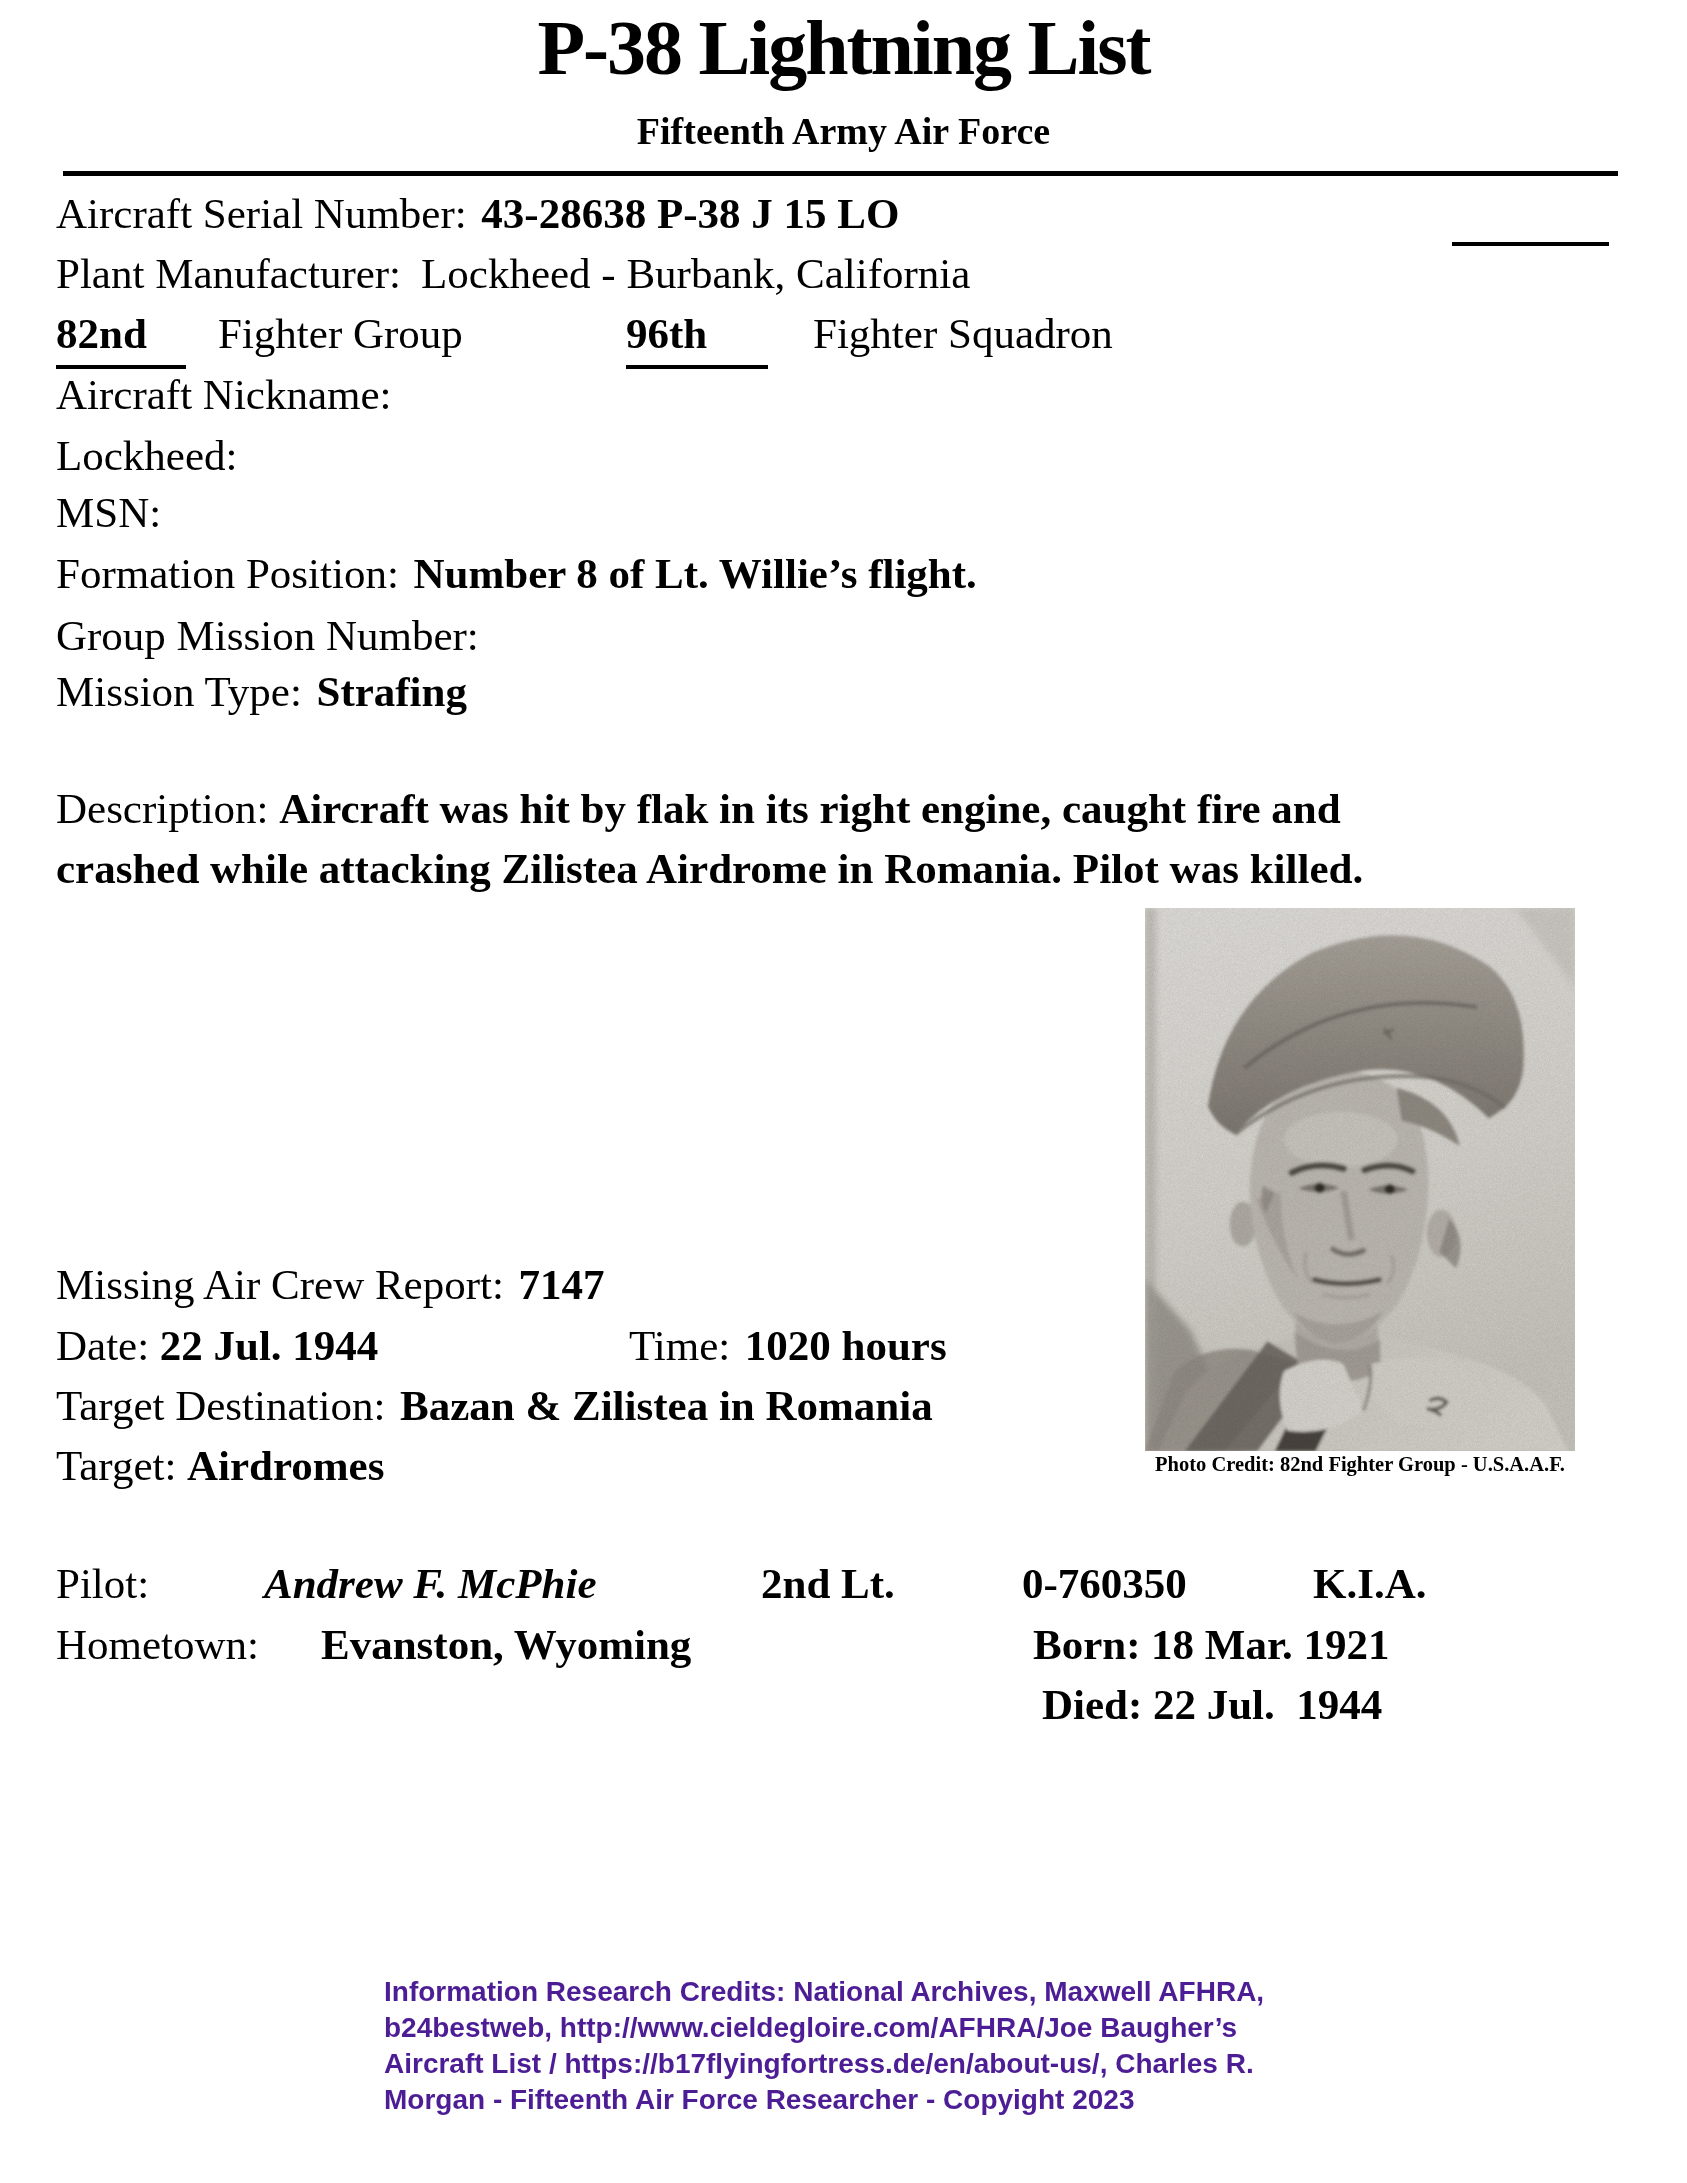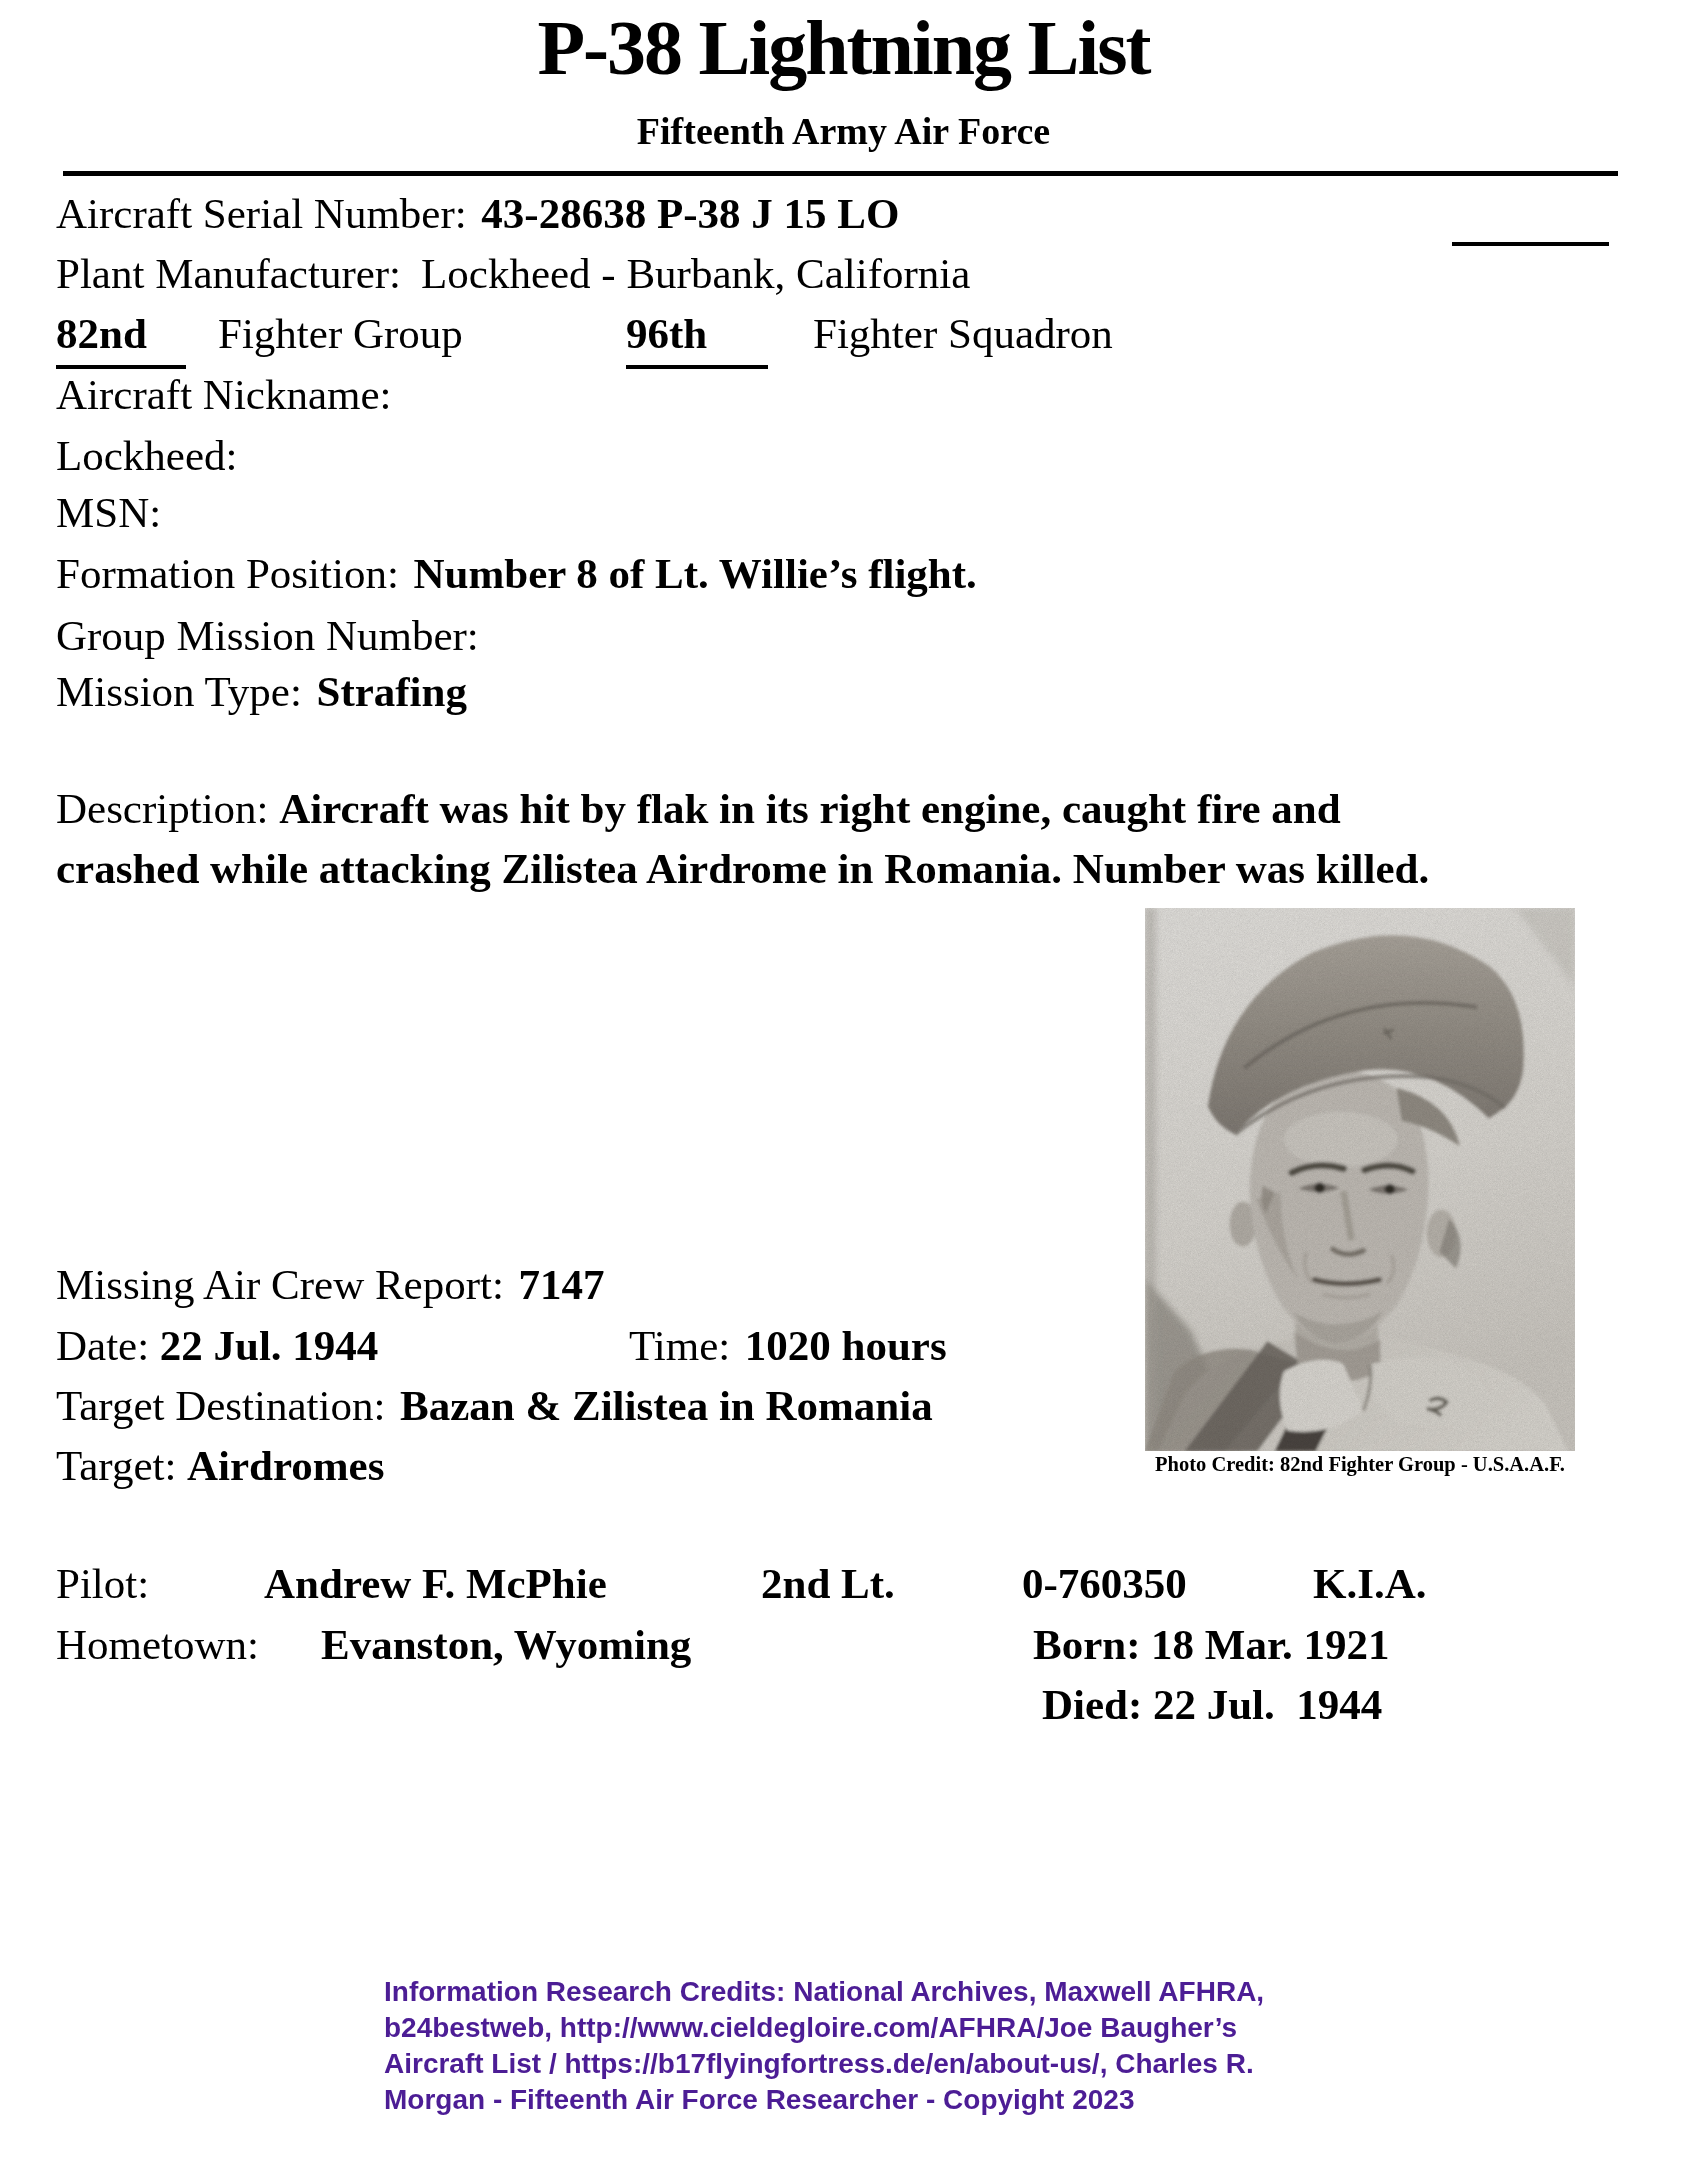--- a/index.html
+++ b/index.html
@@ -62,7 +62,7 @@
 
   <div class="line" style="top:784px;"><span class="t">Description:</span><span class="v" style="margin-left:10.6px;text-align:center;">Aircraft was hit by flak in its right engine, caught fire and</span></div>
 
-  <div class="line b" style="top:844px;"><span class="t">crashed while attacking Zilistea Airdrome in Romania. Number was killed.</span></div>
+  <div class="line b" style="top:844px;"><span class="t">crashed while attacking Zilistea Airdrome in Romania. Pilot was killed.</span></div>
 
   <div class="photo">
     <svg viewBox="0 0 650 821" xmlns="http://www.w3.org/2000/svg">

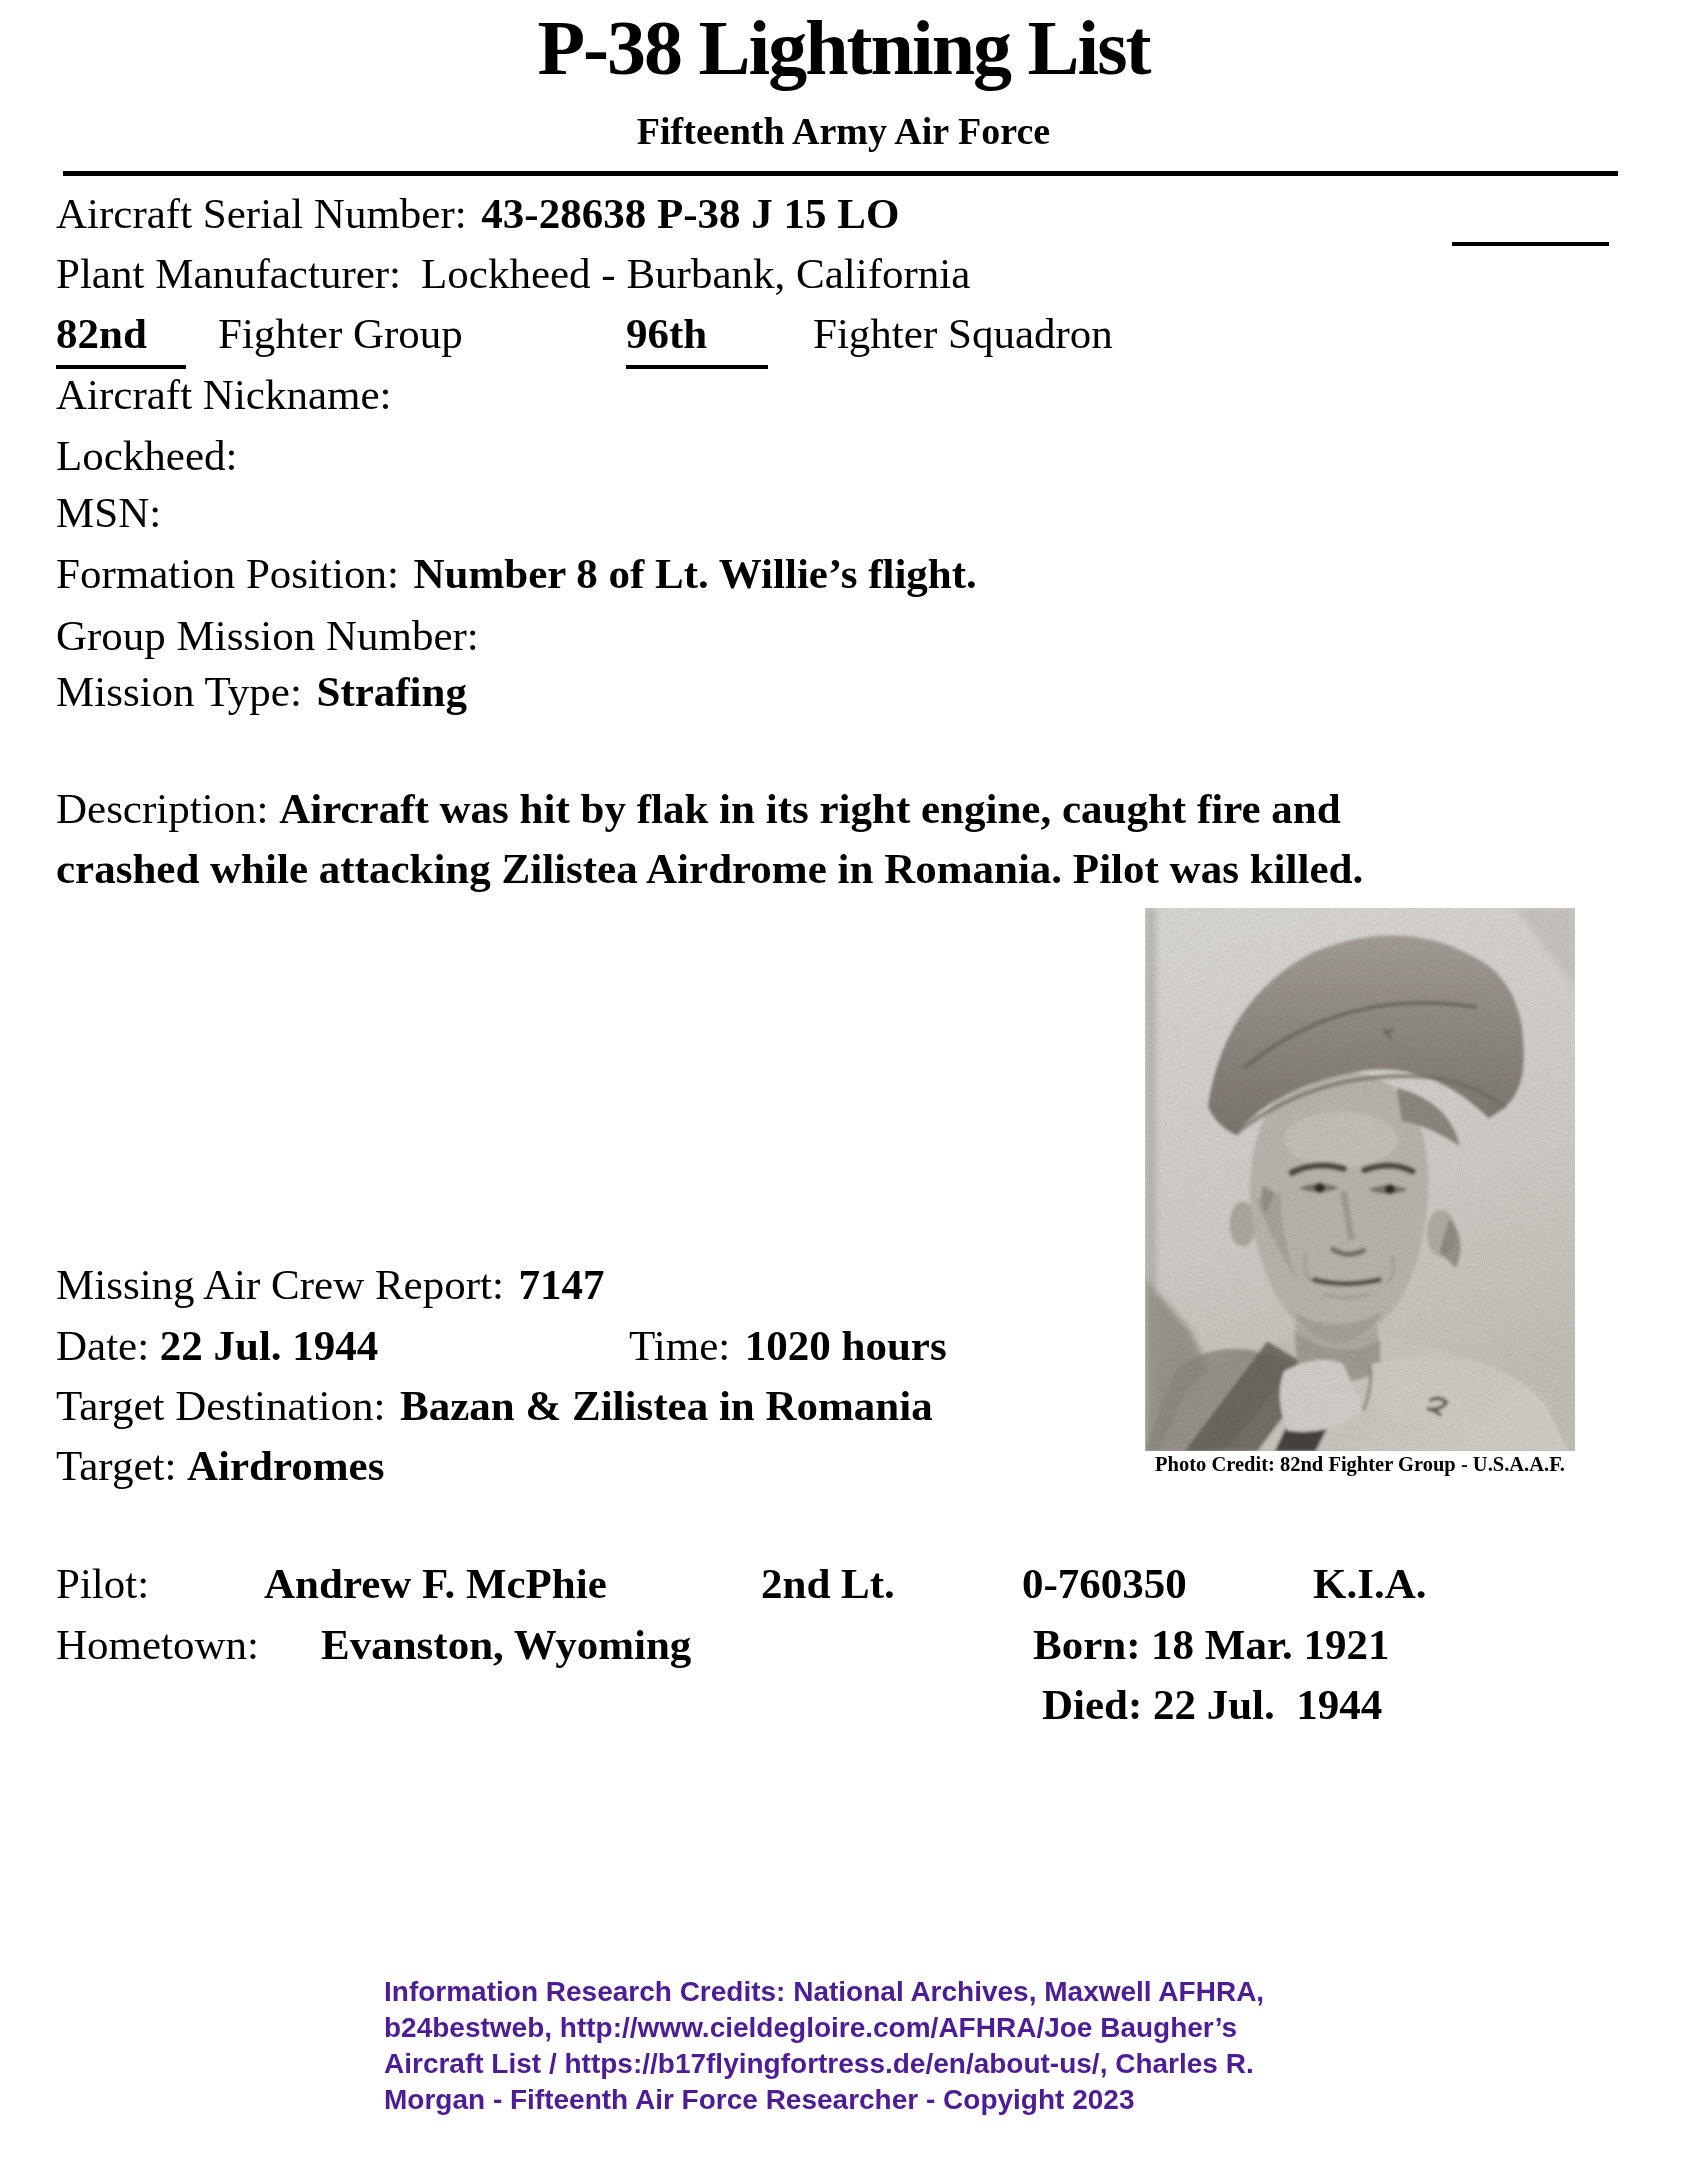--- a/index.html
+++ b/index.html
@@ -152,7 +152,7 @@
 
   <div class="line" style="top:1559px;height:60px;">
       <span class="c" style="left:0;">Pilot:</span>
-      <span class="c b" style="left:208px;">Andrew F. McPhie</span>
+      <span class="c b" style="left:208px;font-style:italic;">Andrew F. McPhie</span>
       <span class="c b" style="left:705px;">2nd Lt.</span>
       <span class="c b" style="left:966px;">0-760350</span>
       <span class="c b" style="left:1257px;">K.I.A.</span>

